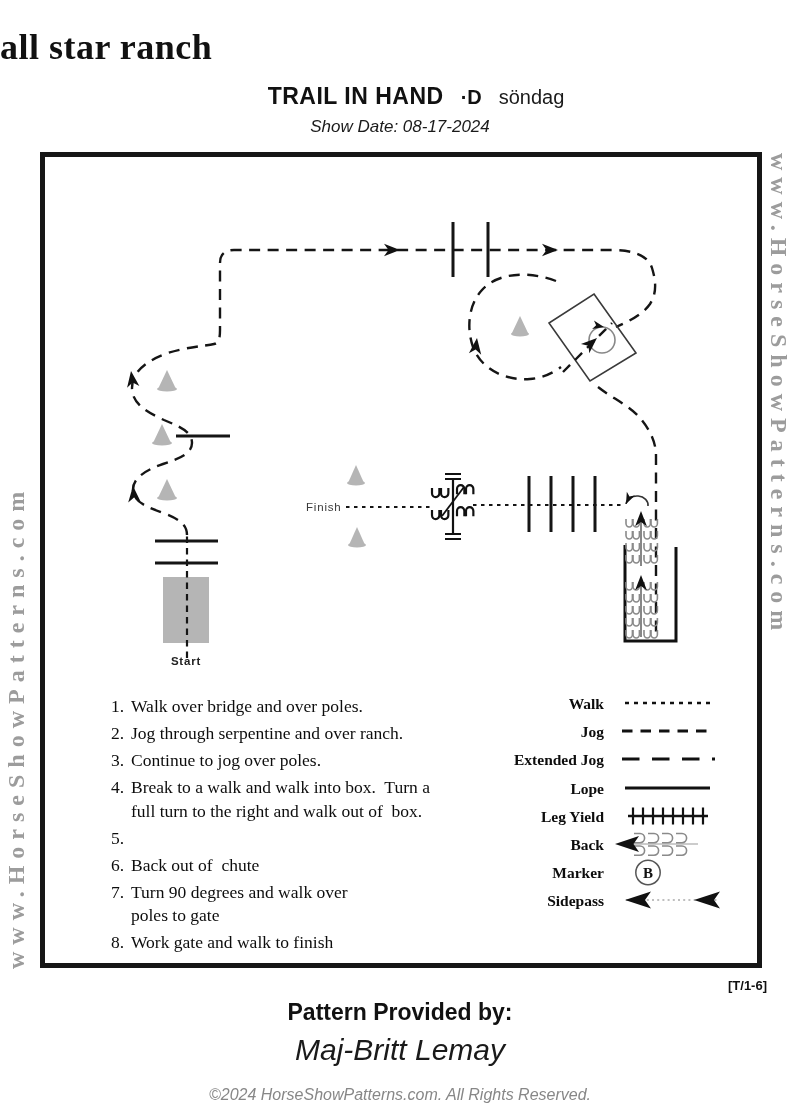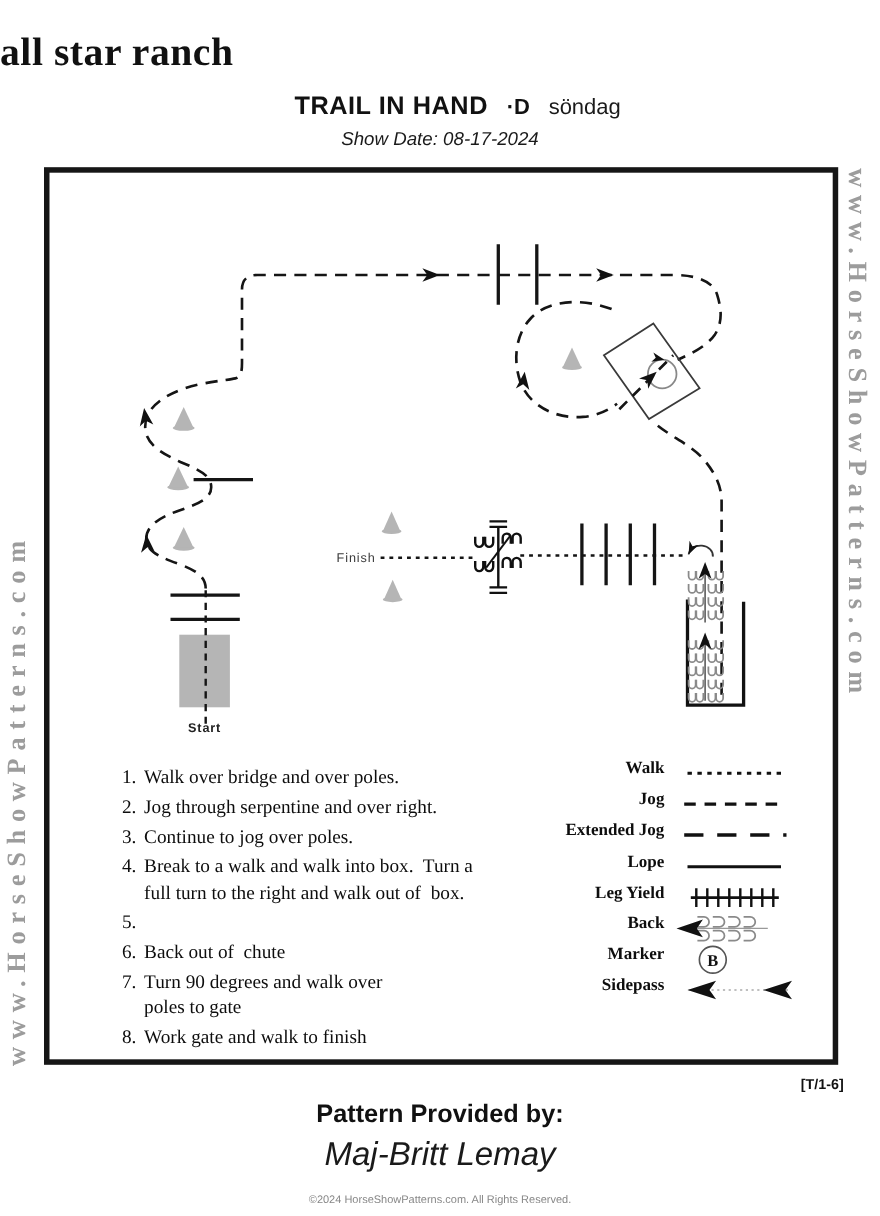--- a/index.html
+++ b/index.html
@@ -27,7 +27,7 @@
   .ins-text{white-space:pre-wrap;}
   
   #legend{left:429px;top:533px;width:278px;}
-  .lrow{display:flex;align-items:flex-start;height:28.2px;}
+  .lrow{display:flex;align-items:center;height:28.2px;}
   .llabel{width:130px;text-align:right;font-family:"Liberation Serif",serif;font-weight:bold;font-size:15.5px;color:#0d0d0d;flex:none;}
   .lsym{width:110px;height:28px;margin-left:8px;flex:none;}
   

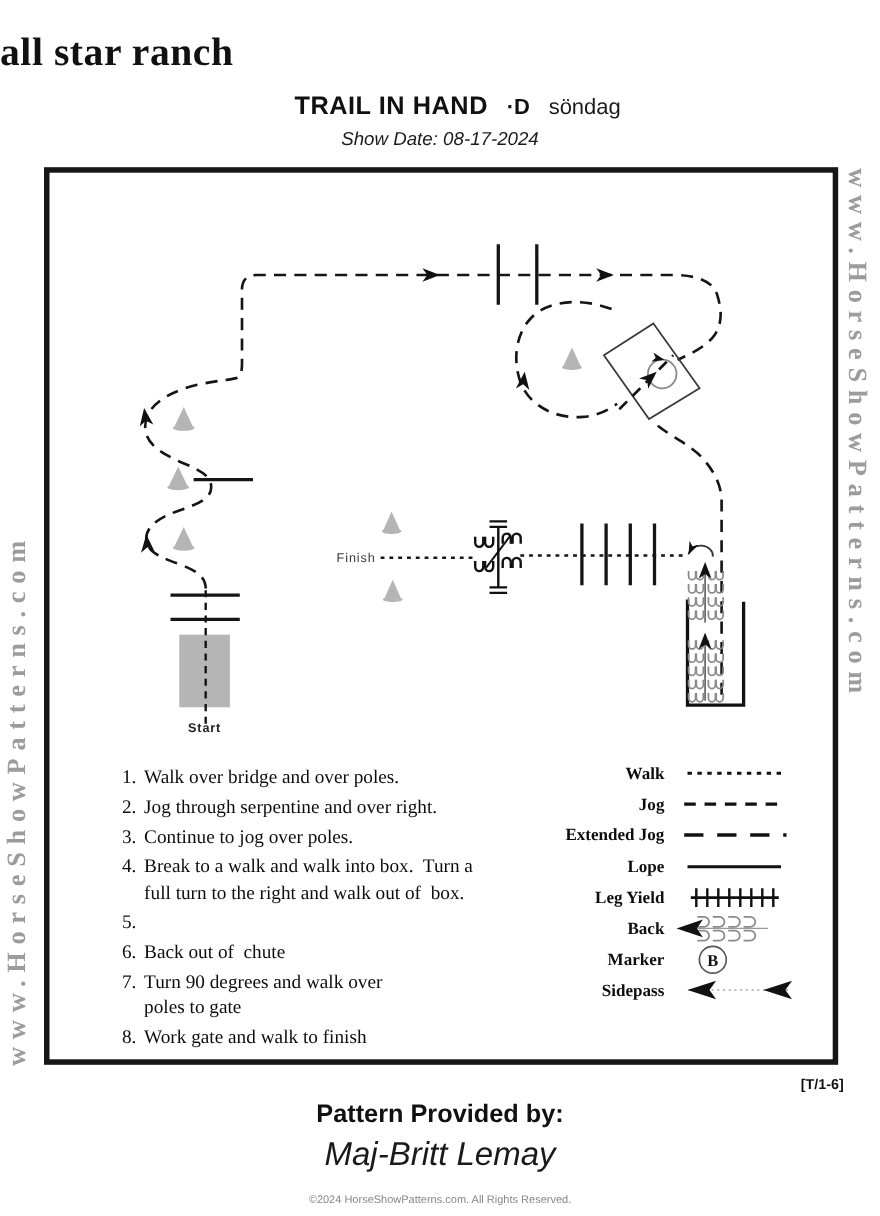--- a/index.html
+++ b/index.html
@@ -166,7 +166,7 @@
       </div>
     <div class="ins-row">
         <span class="ins-num">2.</span>
-        <span class="ins-text">Jog through serpentine and over right.</span>
+        <span class="ins-text">Jog through serpentine and over ranch.</span>
       </div>
     <div class="ins-row">
         <span class="ins-num">3.</span>

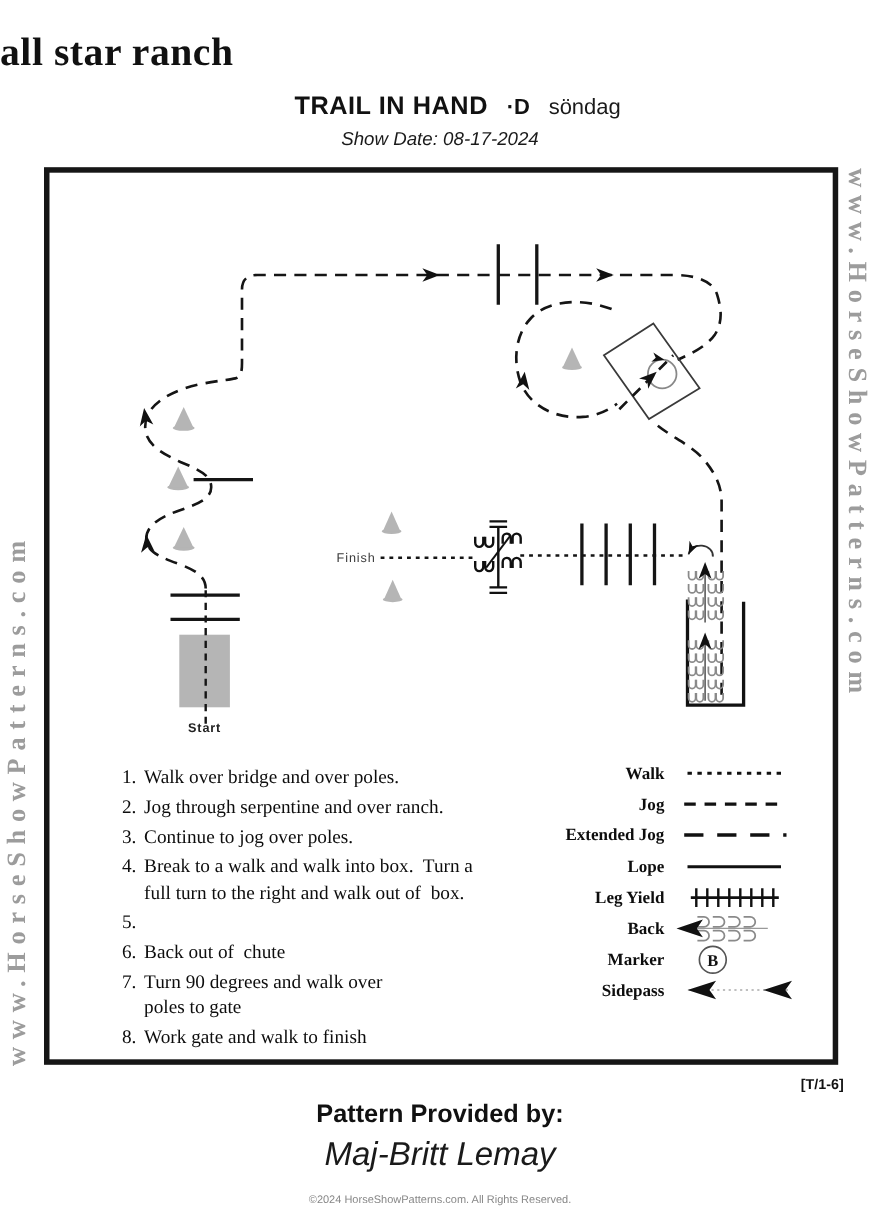--- a/index.html
+++ b/index.html
@@ -34,7 +34,7 @@
   #pattern-code{top:978px;right:33px;font-weight:bold;font-size:13px;}
   #provided-label{top:999px;left:0;width:100%;text-align:center;font-weight:bold;font-size:23px;}
   #provided-name{top:1033px;left:0;width:100%;text-align:center;font-style:italic;font-size:30px;color:#1a1a1a;}
-  #copyright{top:1086px;left:0;width:100%;text-align:center;font-size:10px;color:#878787;}
+  #copyright{top:1086px;left:0;width:100%;text-align:center;font-style:italic;font-size:16px;color:#878787;}
 </style>
 </head>
 <body>

